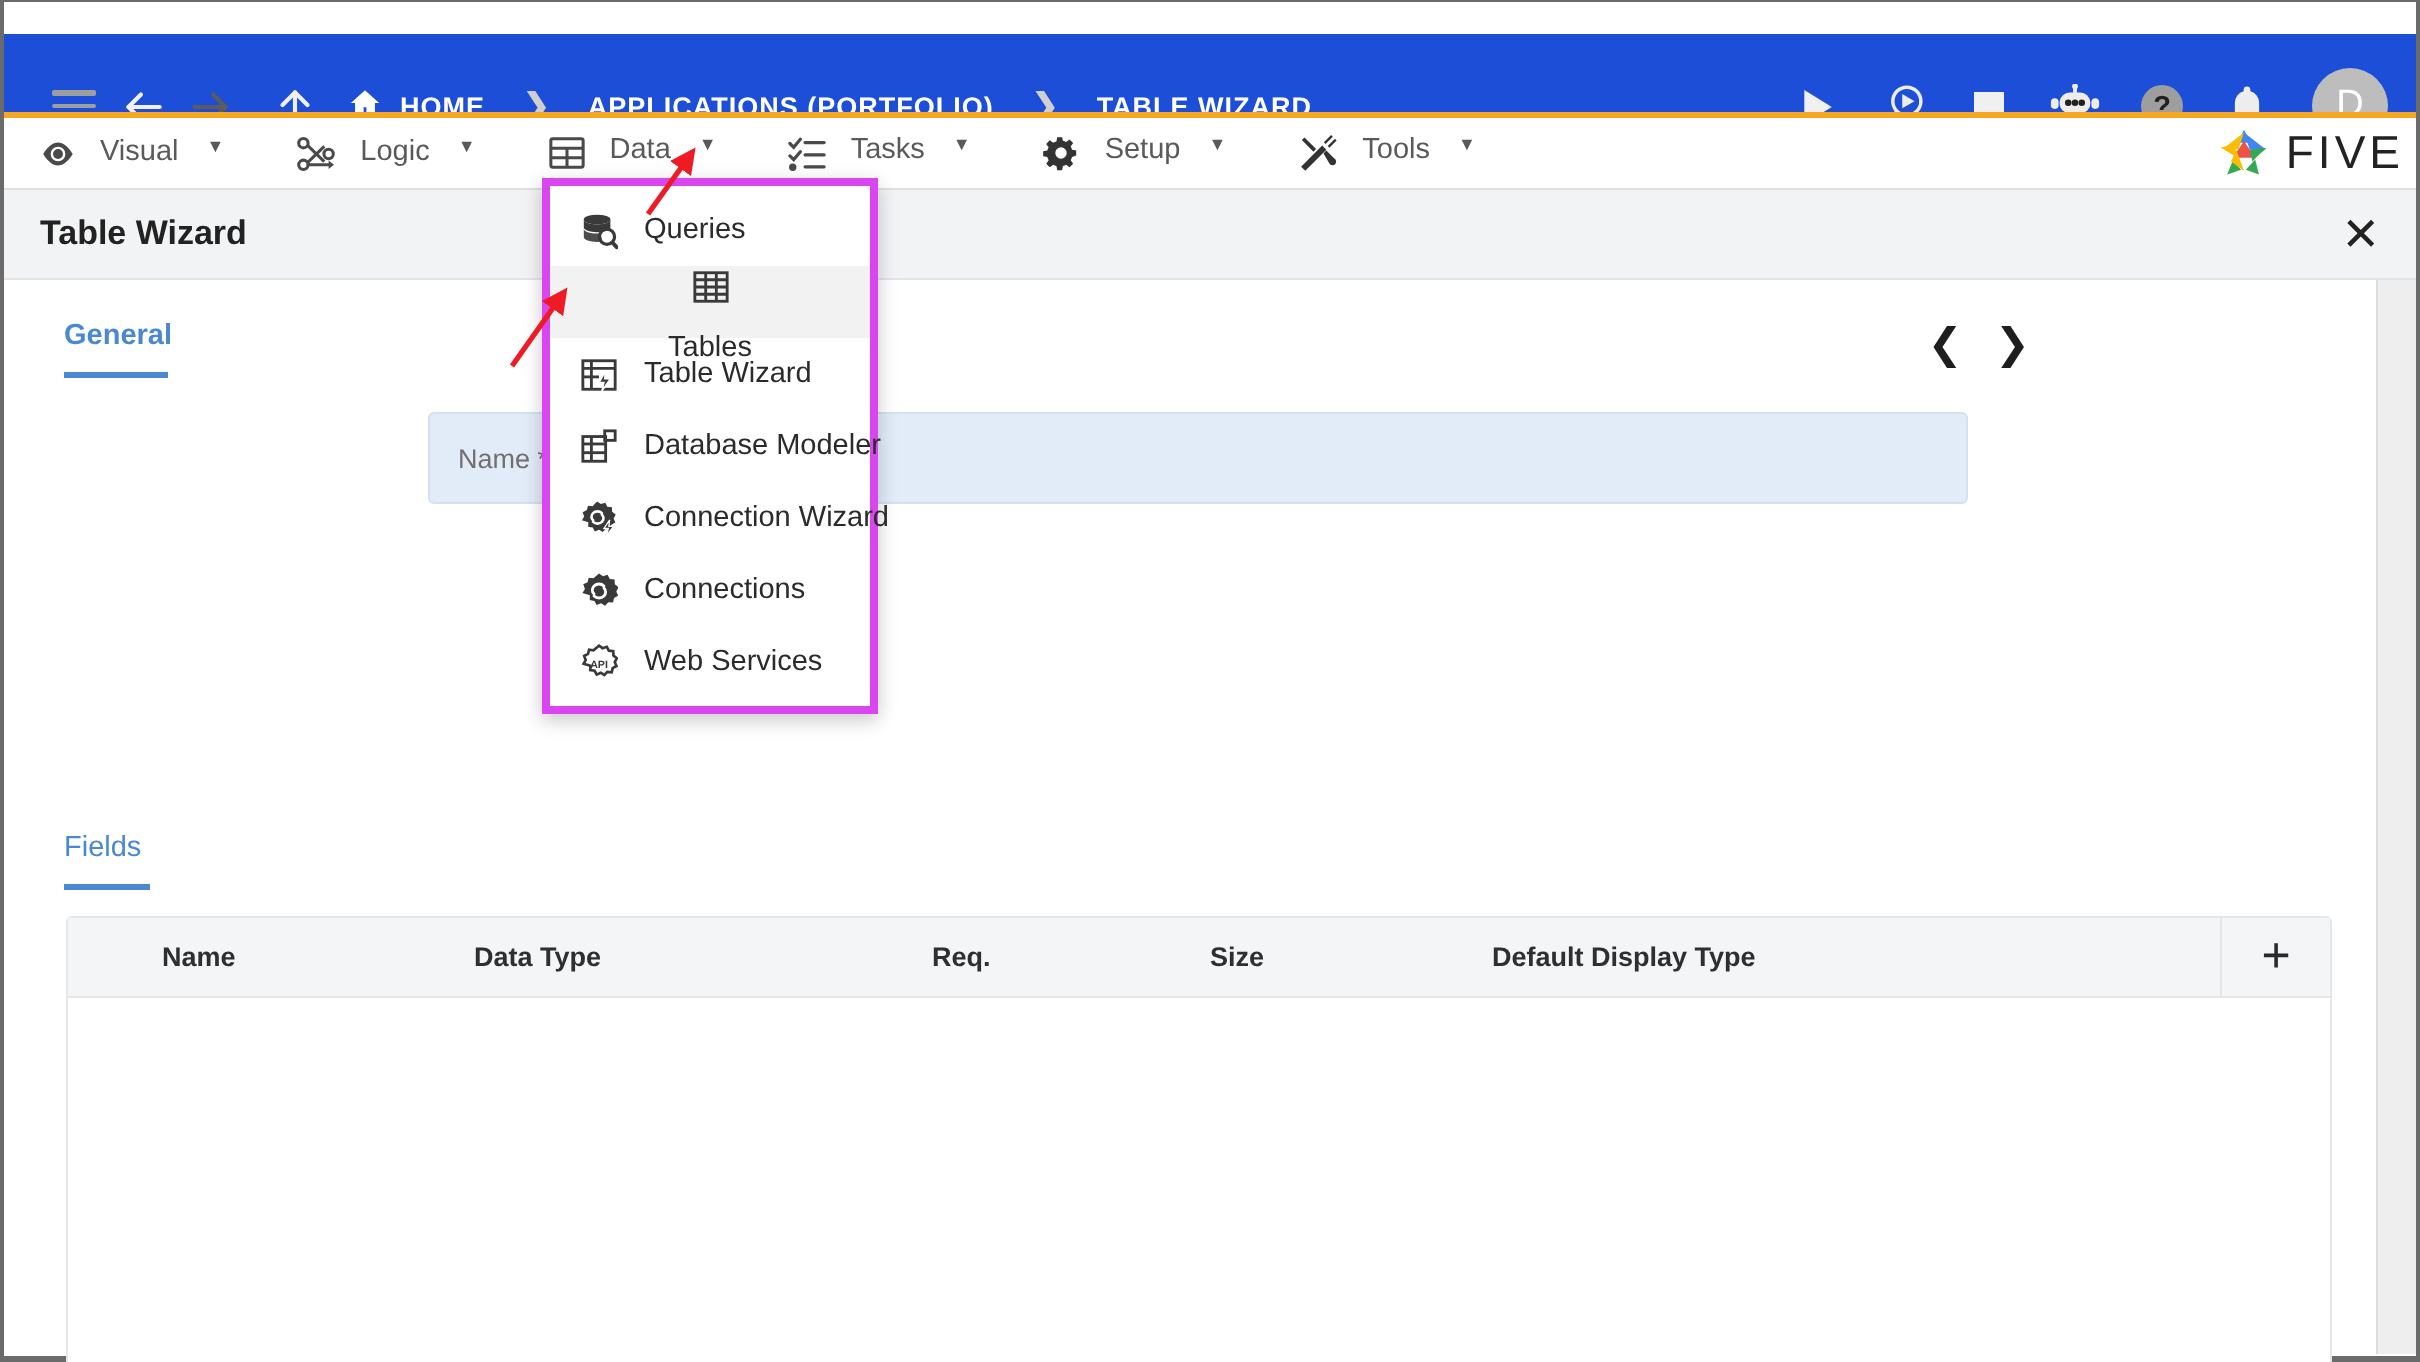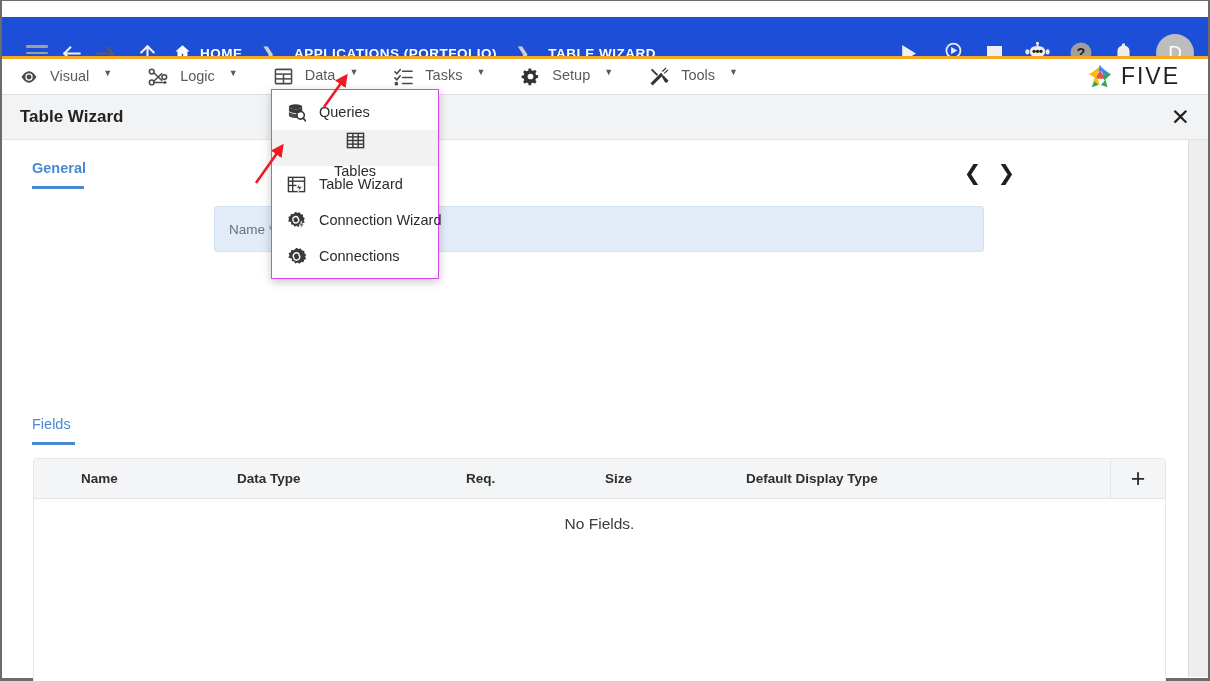--- a/index.html
+++ b/index.html
@@ -86,7 +86,7 @@
   }
   .caret { font-size: 9px; color: #5a5a5a; margin-left: 2px; }
   .five-logo {
-    margin-left: auto; margin-right: 28px;
+    margin-left: auto; margin-right: 6px;
     display: flex; align-items: center; gap: 7px;
   }
   .five-word {

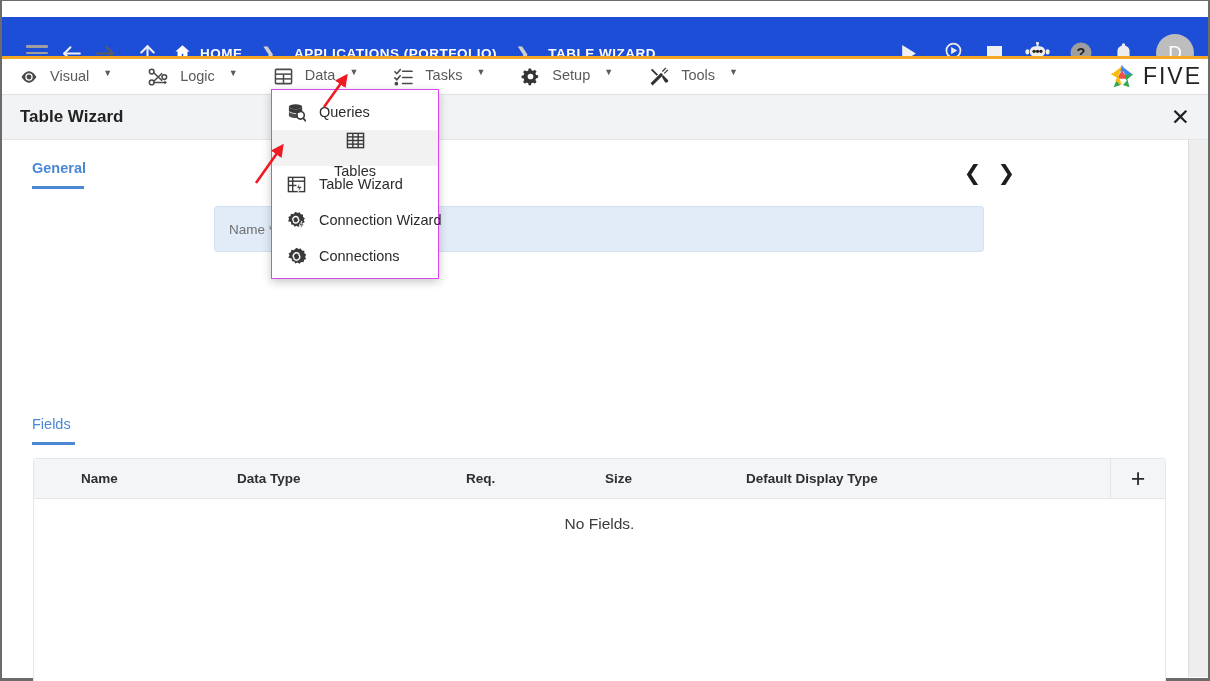--- a/index.html
+++ b/index.html
@@ -190,7 +190,7 @@
     position: absolute; left: 269px; top: 88px;
     width: 168px;
     background: #ffffff;
-    border: 1px solid #d946ef;
+    border: 4px solid #d946ef;
     box-shadow: 0 3px 9px rgba(0,0,0,0.22);
     z-index: 60;
     padding: 4px 0;

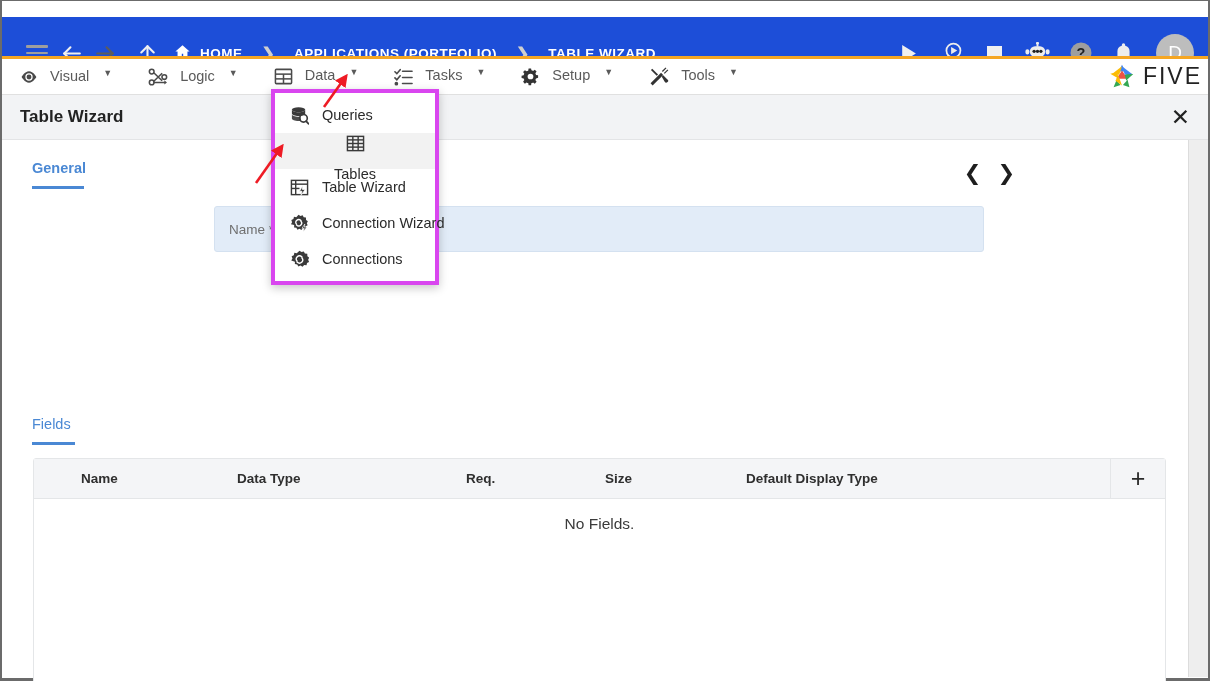--- a/index.html
+++ b/index.html
@@ -483,6 +483,18 @@
       <span>Table Wizard</span>
     </div>
 
+    <div class="dd-item">
+      <span class="dd-ico">
+        <svg width="19" height="19" viewBox="0 0 20 20" fill="none" stroke="#3a3a3a" stroke-width="1.5">
+          <rect x="1.5" y="4.5" width="12" height="13"></rect>
+          <line x1="1.5" y1="8.4" x2="13.5" y2="8.4"></line>
+          <line x1="1.5" y1="13" x2="13.5" y2="13"></line>
+          <line x1="6" y1="4.5" x2="6" y2="17.5"></line>
+          <rect x="13" y="1.5" width="5.5" height="5" fill="none"></rect>
+        </svg>
+      </span>
+      <span>Database Modeler</span>
+    </div>
 
     <div class="dd-item">
       <span class="dd-ico">

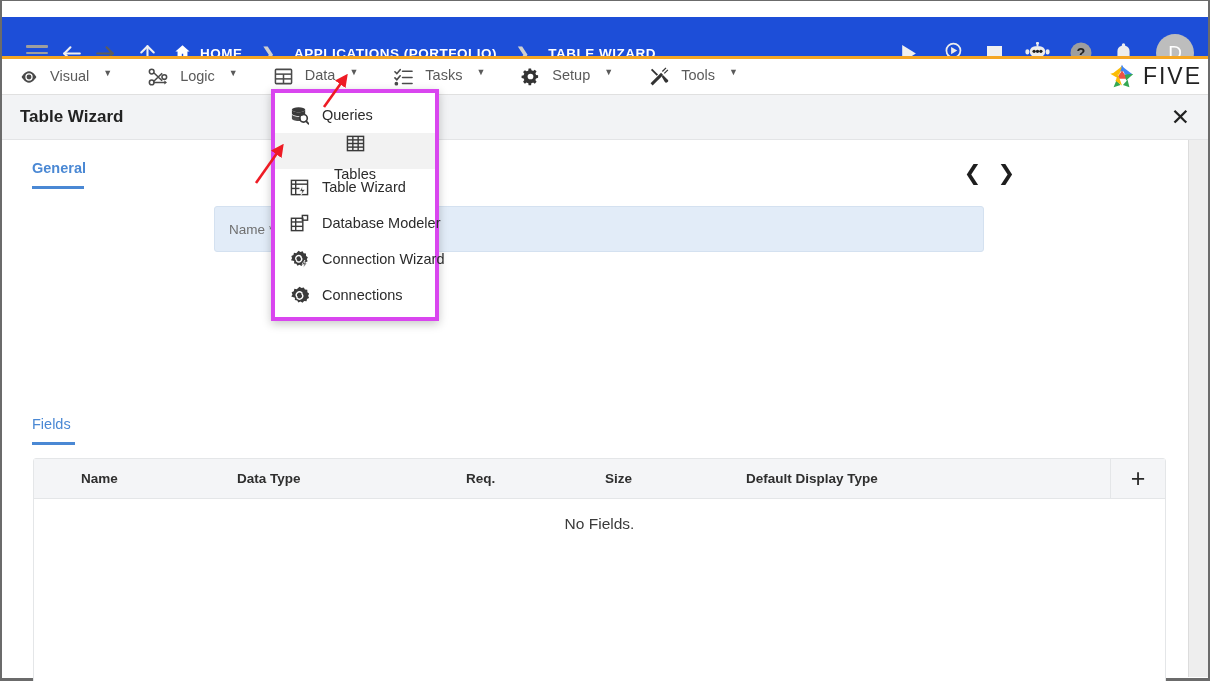--- a/index.html
+++ b/index.html
@@ -519,6 +519,15 @@
       <span>Connections</span>
     </div>
 
+    <div class="dd-item">
+      <span class="dd-ico">
+        <svg width="19" height="19" viewBox="0 0 20 20">
+          <path d="M10 0.9l1.9 1.3 2.2-.7 1.1 2 2.3.3.1 2.3 1.8 1.4-1.1 2 .9 2.1-2 1.1-.5 2.2-2.3-.2-1.6 1.6-1.9-1.2-2.1 1-1.1-2-2.3-.4.1-2.3L1.9 10.4l1.1-1.9-.8-2.2L4.2 5.2l.6-2.2 2.3.3z" fill="none" stroke="#3a3a3a" stroke-width="1.4"></path>
+          <text x="10" y="12.6" font-size="5.6" font-family="Liberation Sans, sans-serif" font-weight="bold" fill="#3a3a3a" text-anchor="middle">API</text>
+        </svg>
+      </span>
+      <span>Web Services</span>
+    </div>
   </div>
 
   <svg class="ann" style="left:312px; top:70px; width:48px; height:40px;" viewBox="0 0 48 40">

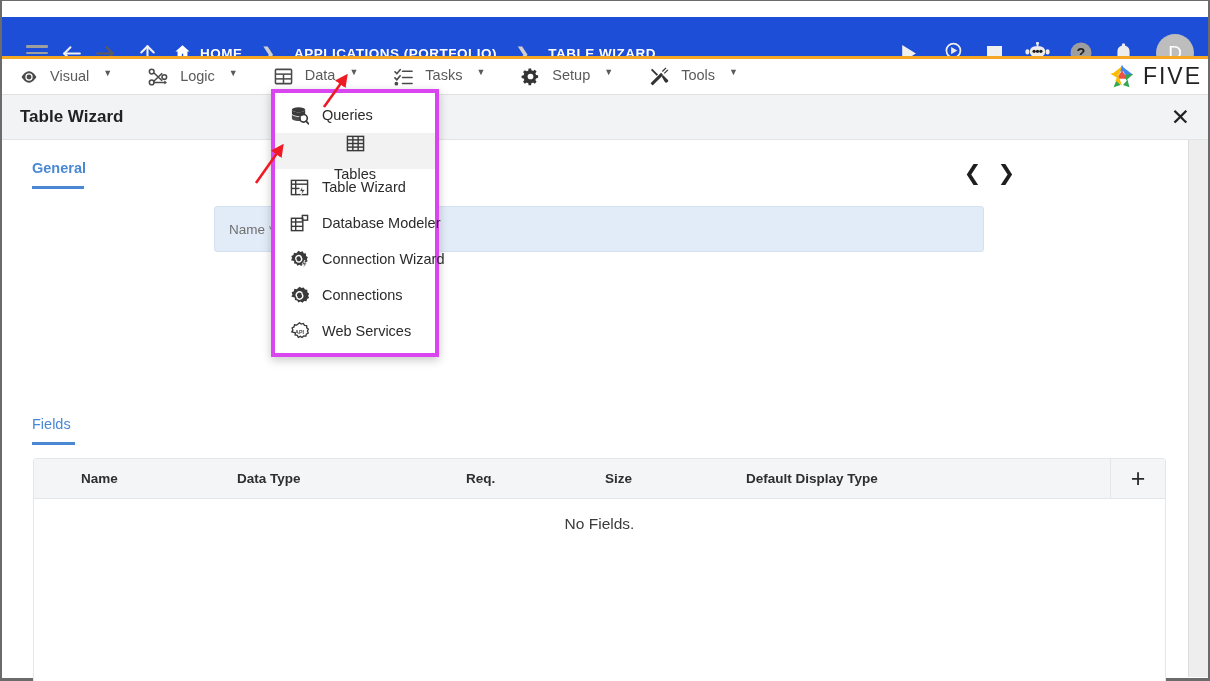--- a/index.html
+++ b/index.html
@@ -435,7 +435,6 @@
         <span class="gh" style="left:712px">Default Display Type</span>
         <span class="gh-add">+</span>
       </div>
-      <div class="grid-empty">No Fields.</div>
     </div>
   </div>
 

